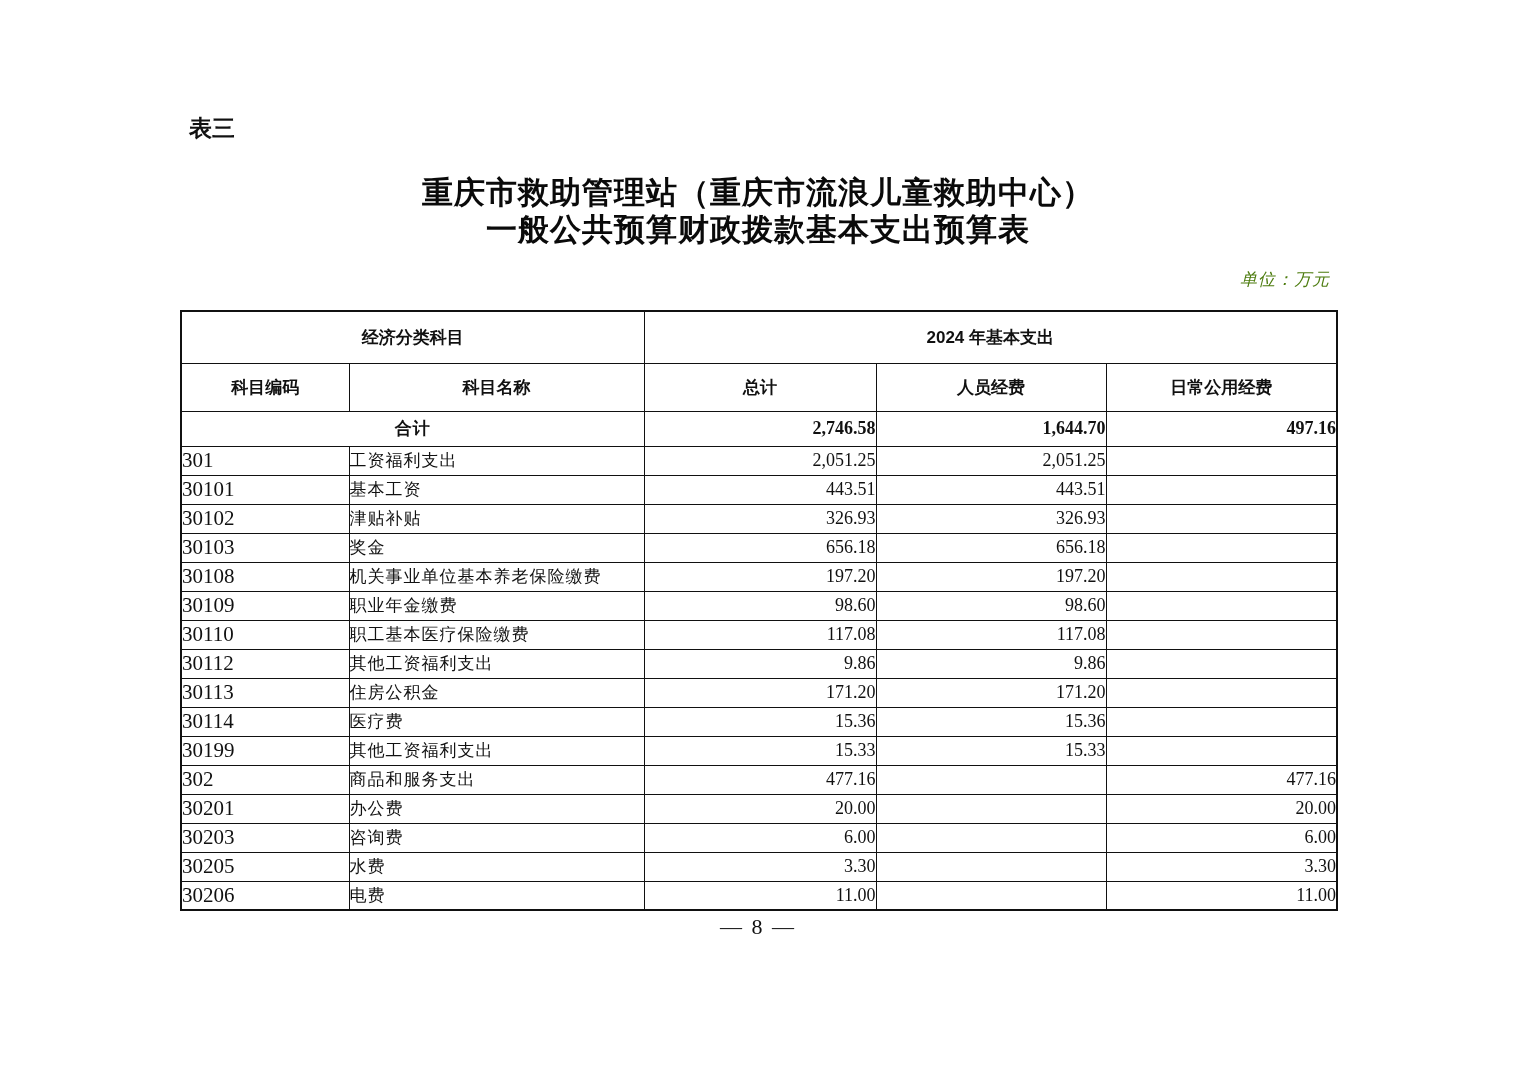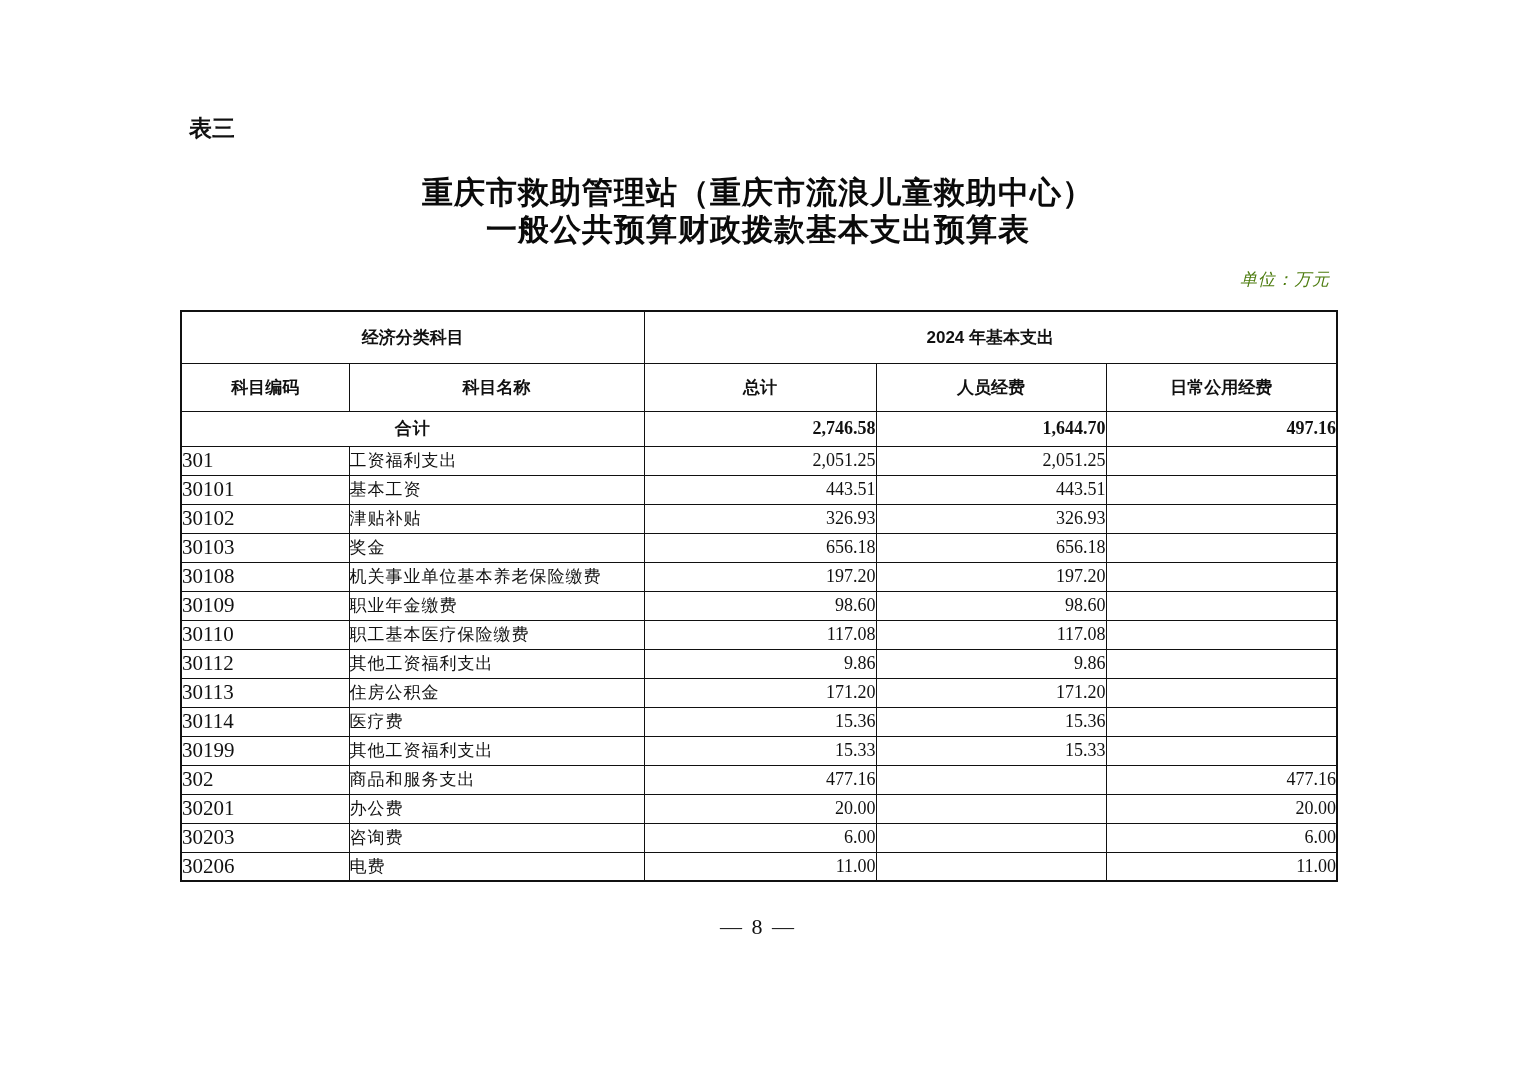--- a/index.html
+++ b/index.html
@@ -260,6 +260,13 @@
       <td class="cell-num">6.00</td>
     </tr>
         <tr class="data-row">
+      <td class="cell-code">30205</td>
+      <td class="cell-name">水费</td>
+      <td class="cell-num">3.30</td>
+      <td class="cell-num"></td>
+      <td class="cell-num">3.30</td>
+    </tr>
+        <tr class="data-row">
       <td class="cell-code">30206</td>
       <td class="cell-name">电费</td>
       <td class="cell-num">11.00</td>

